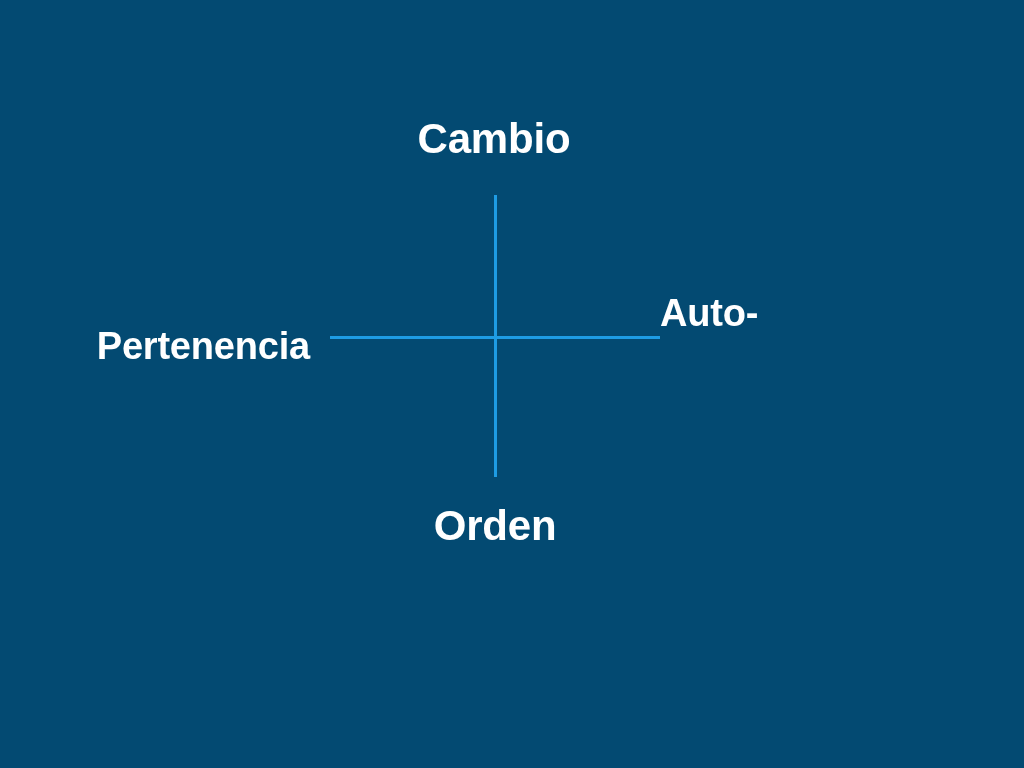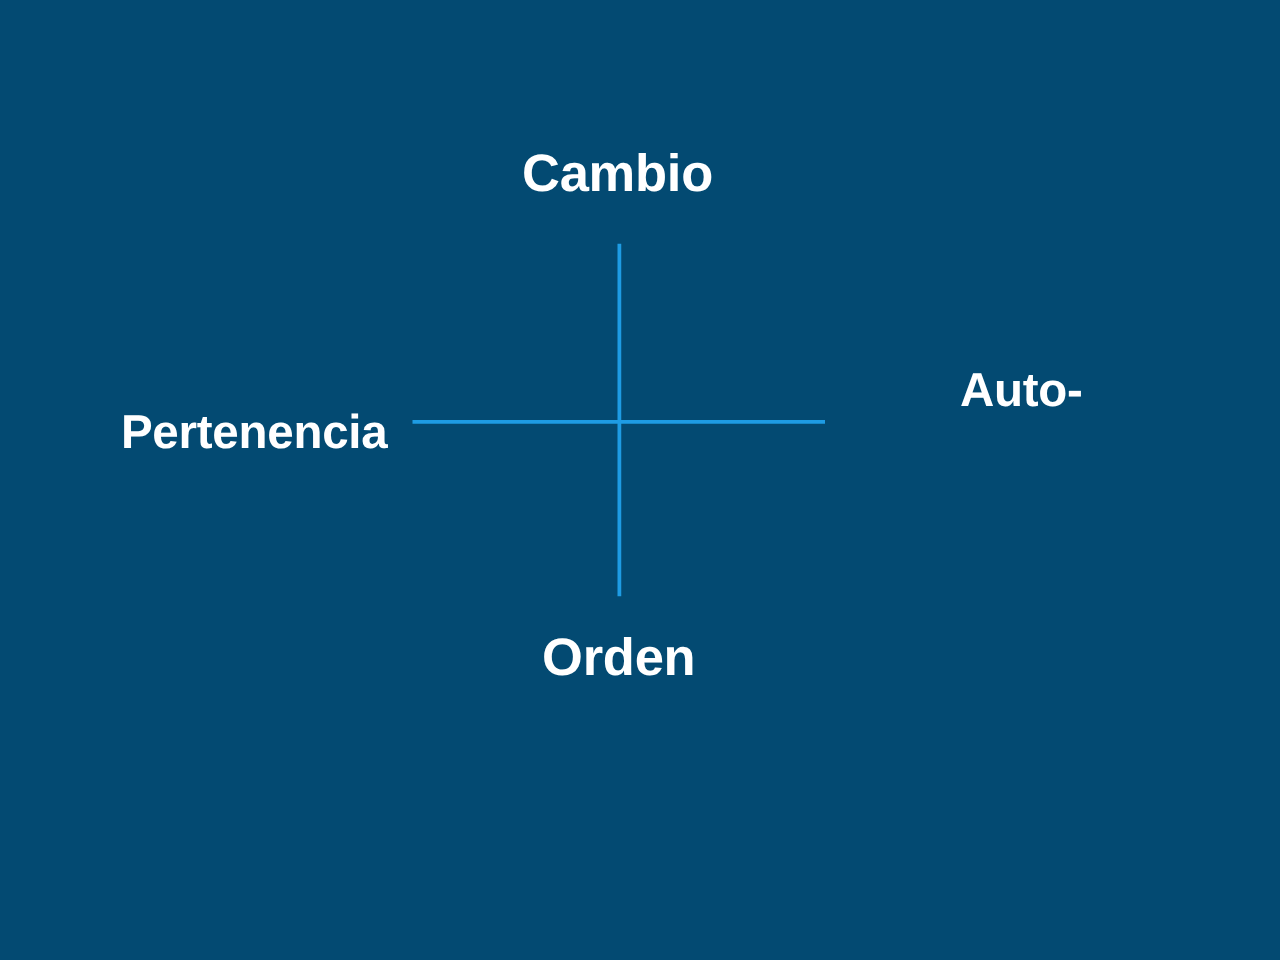--- a/index.html
+++ b/index.html
@@ -93,7 +93,6 @@
     width: 364px;
     padding-right: 50px;
     box-sizing: border-box;
-    text-align: center;
     font-size: 38px;
     line-height: 1.18;
     white-space: normal;

